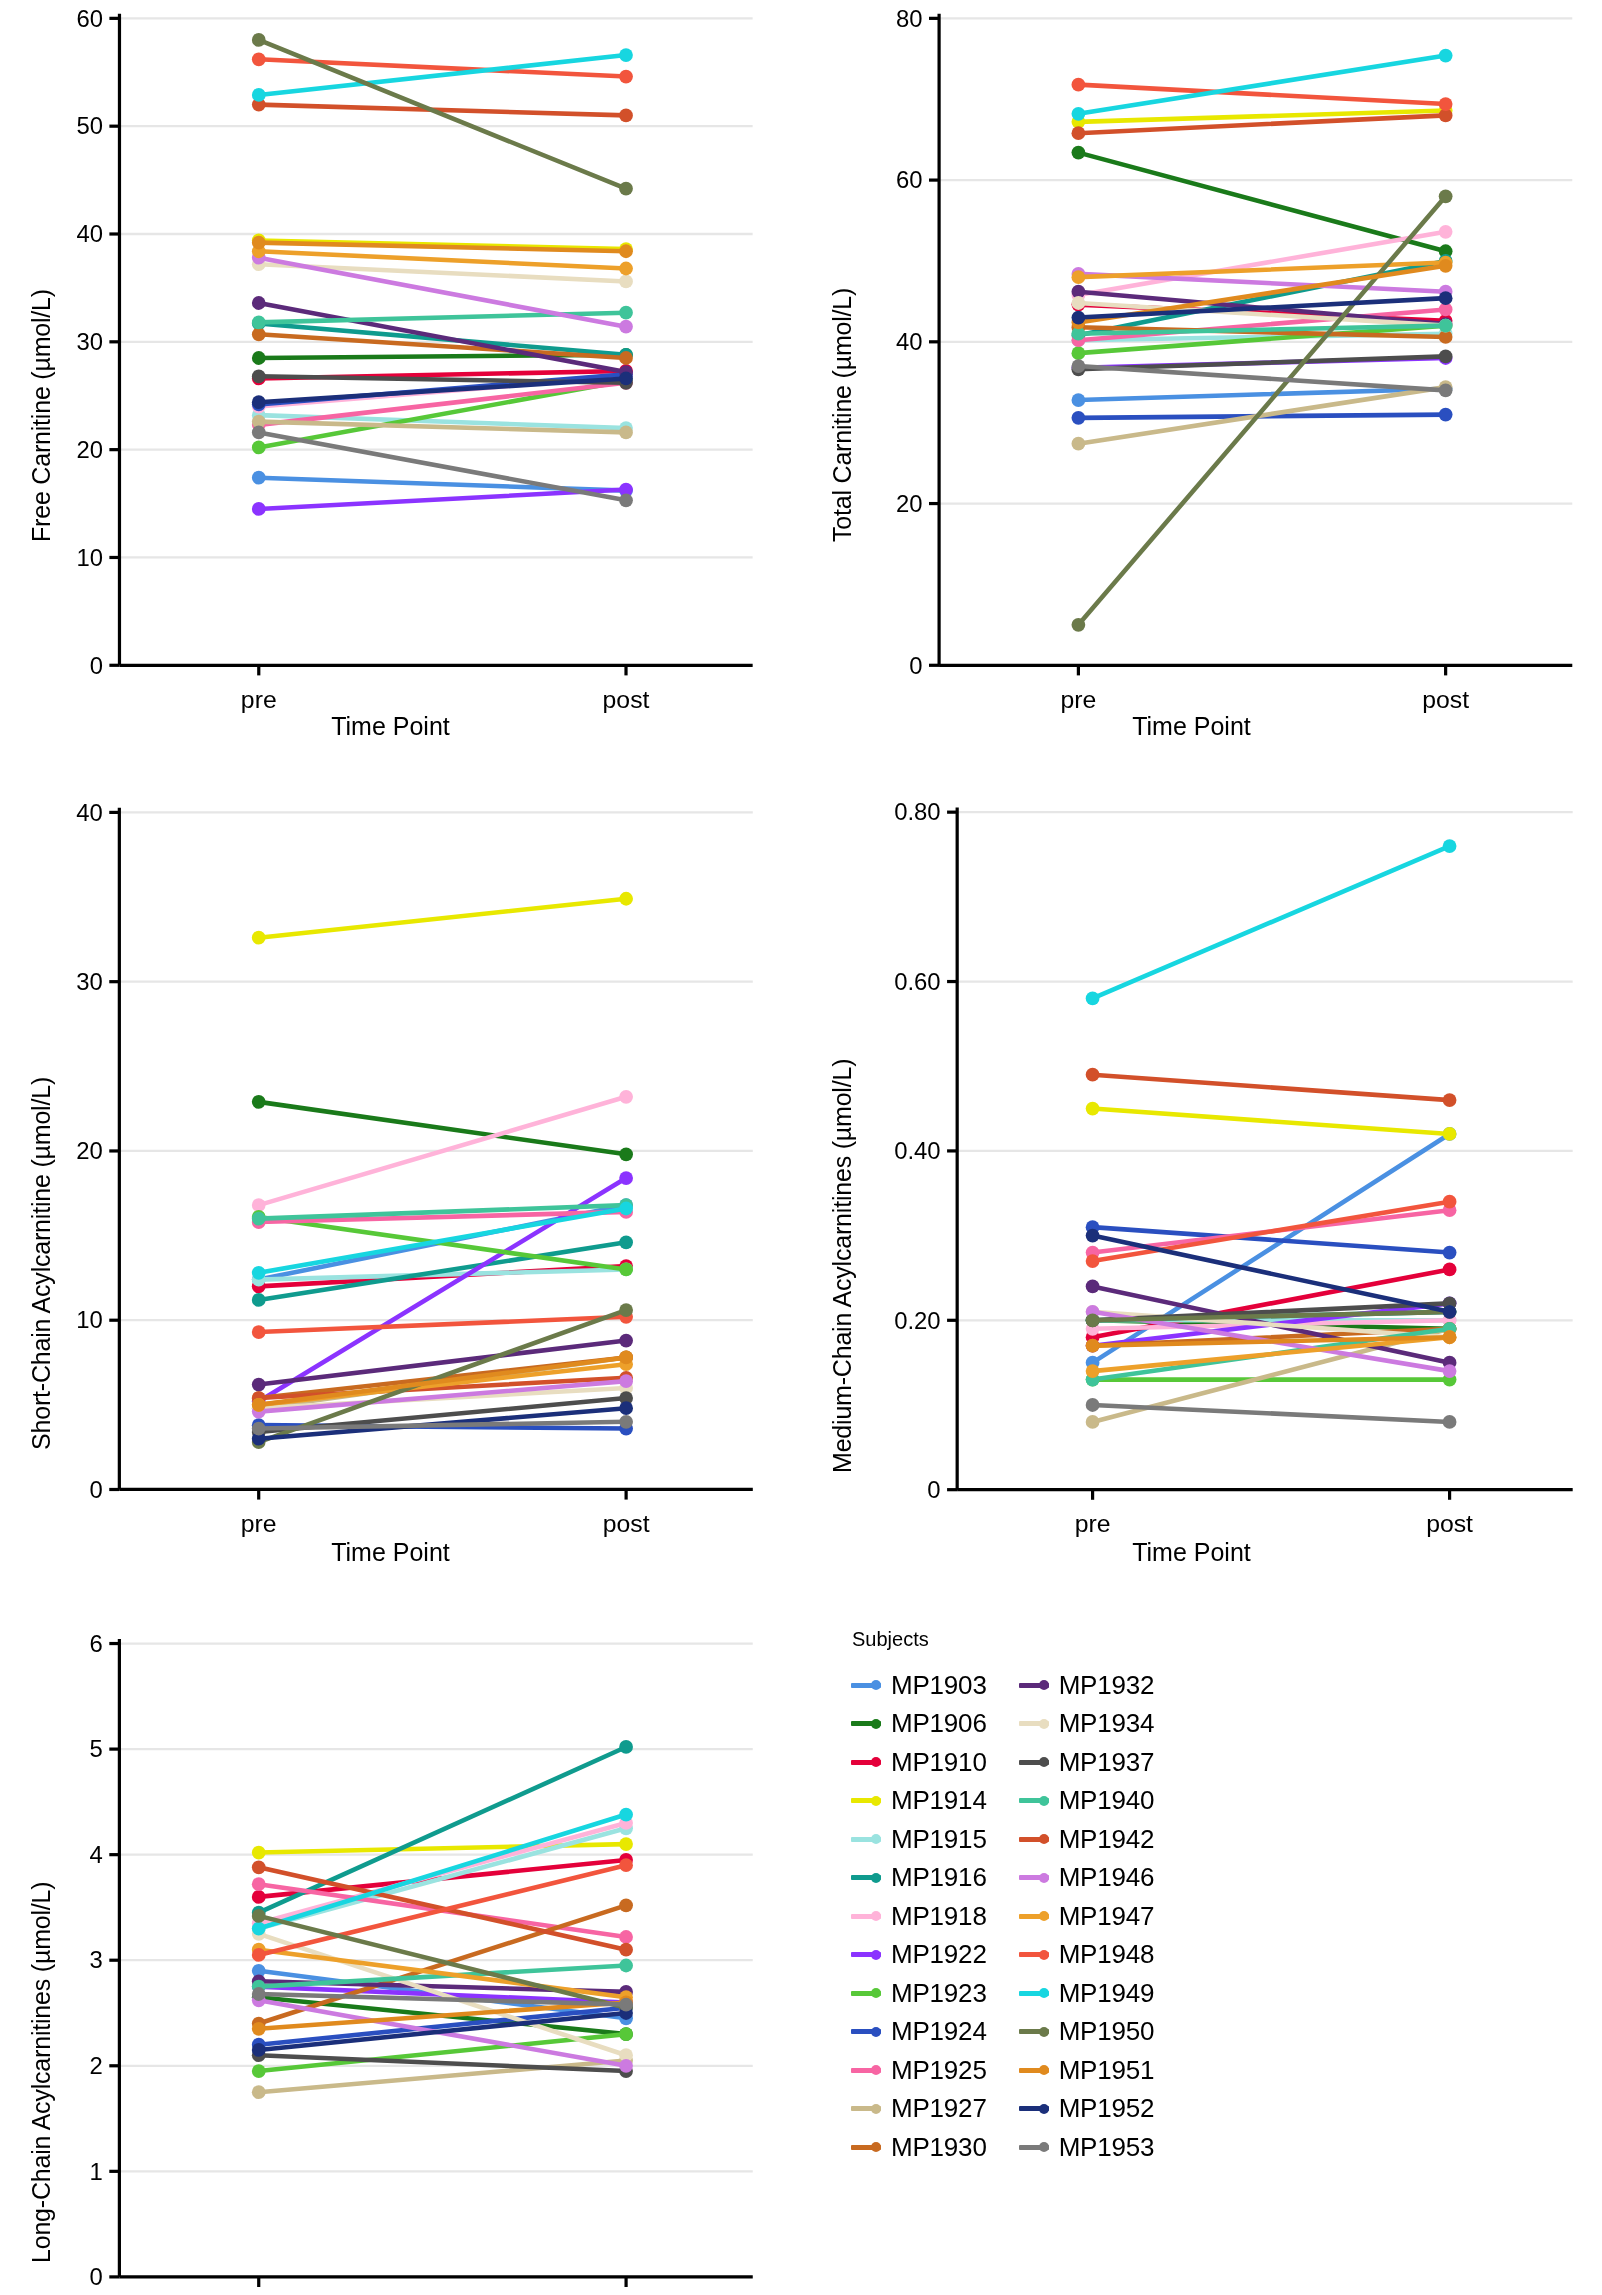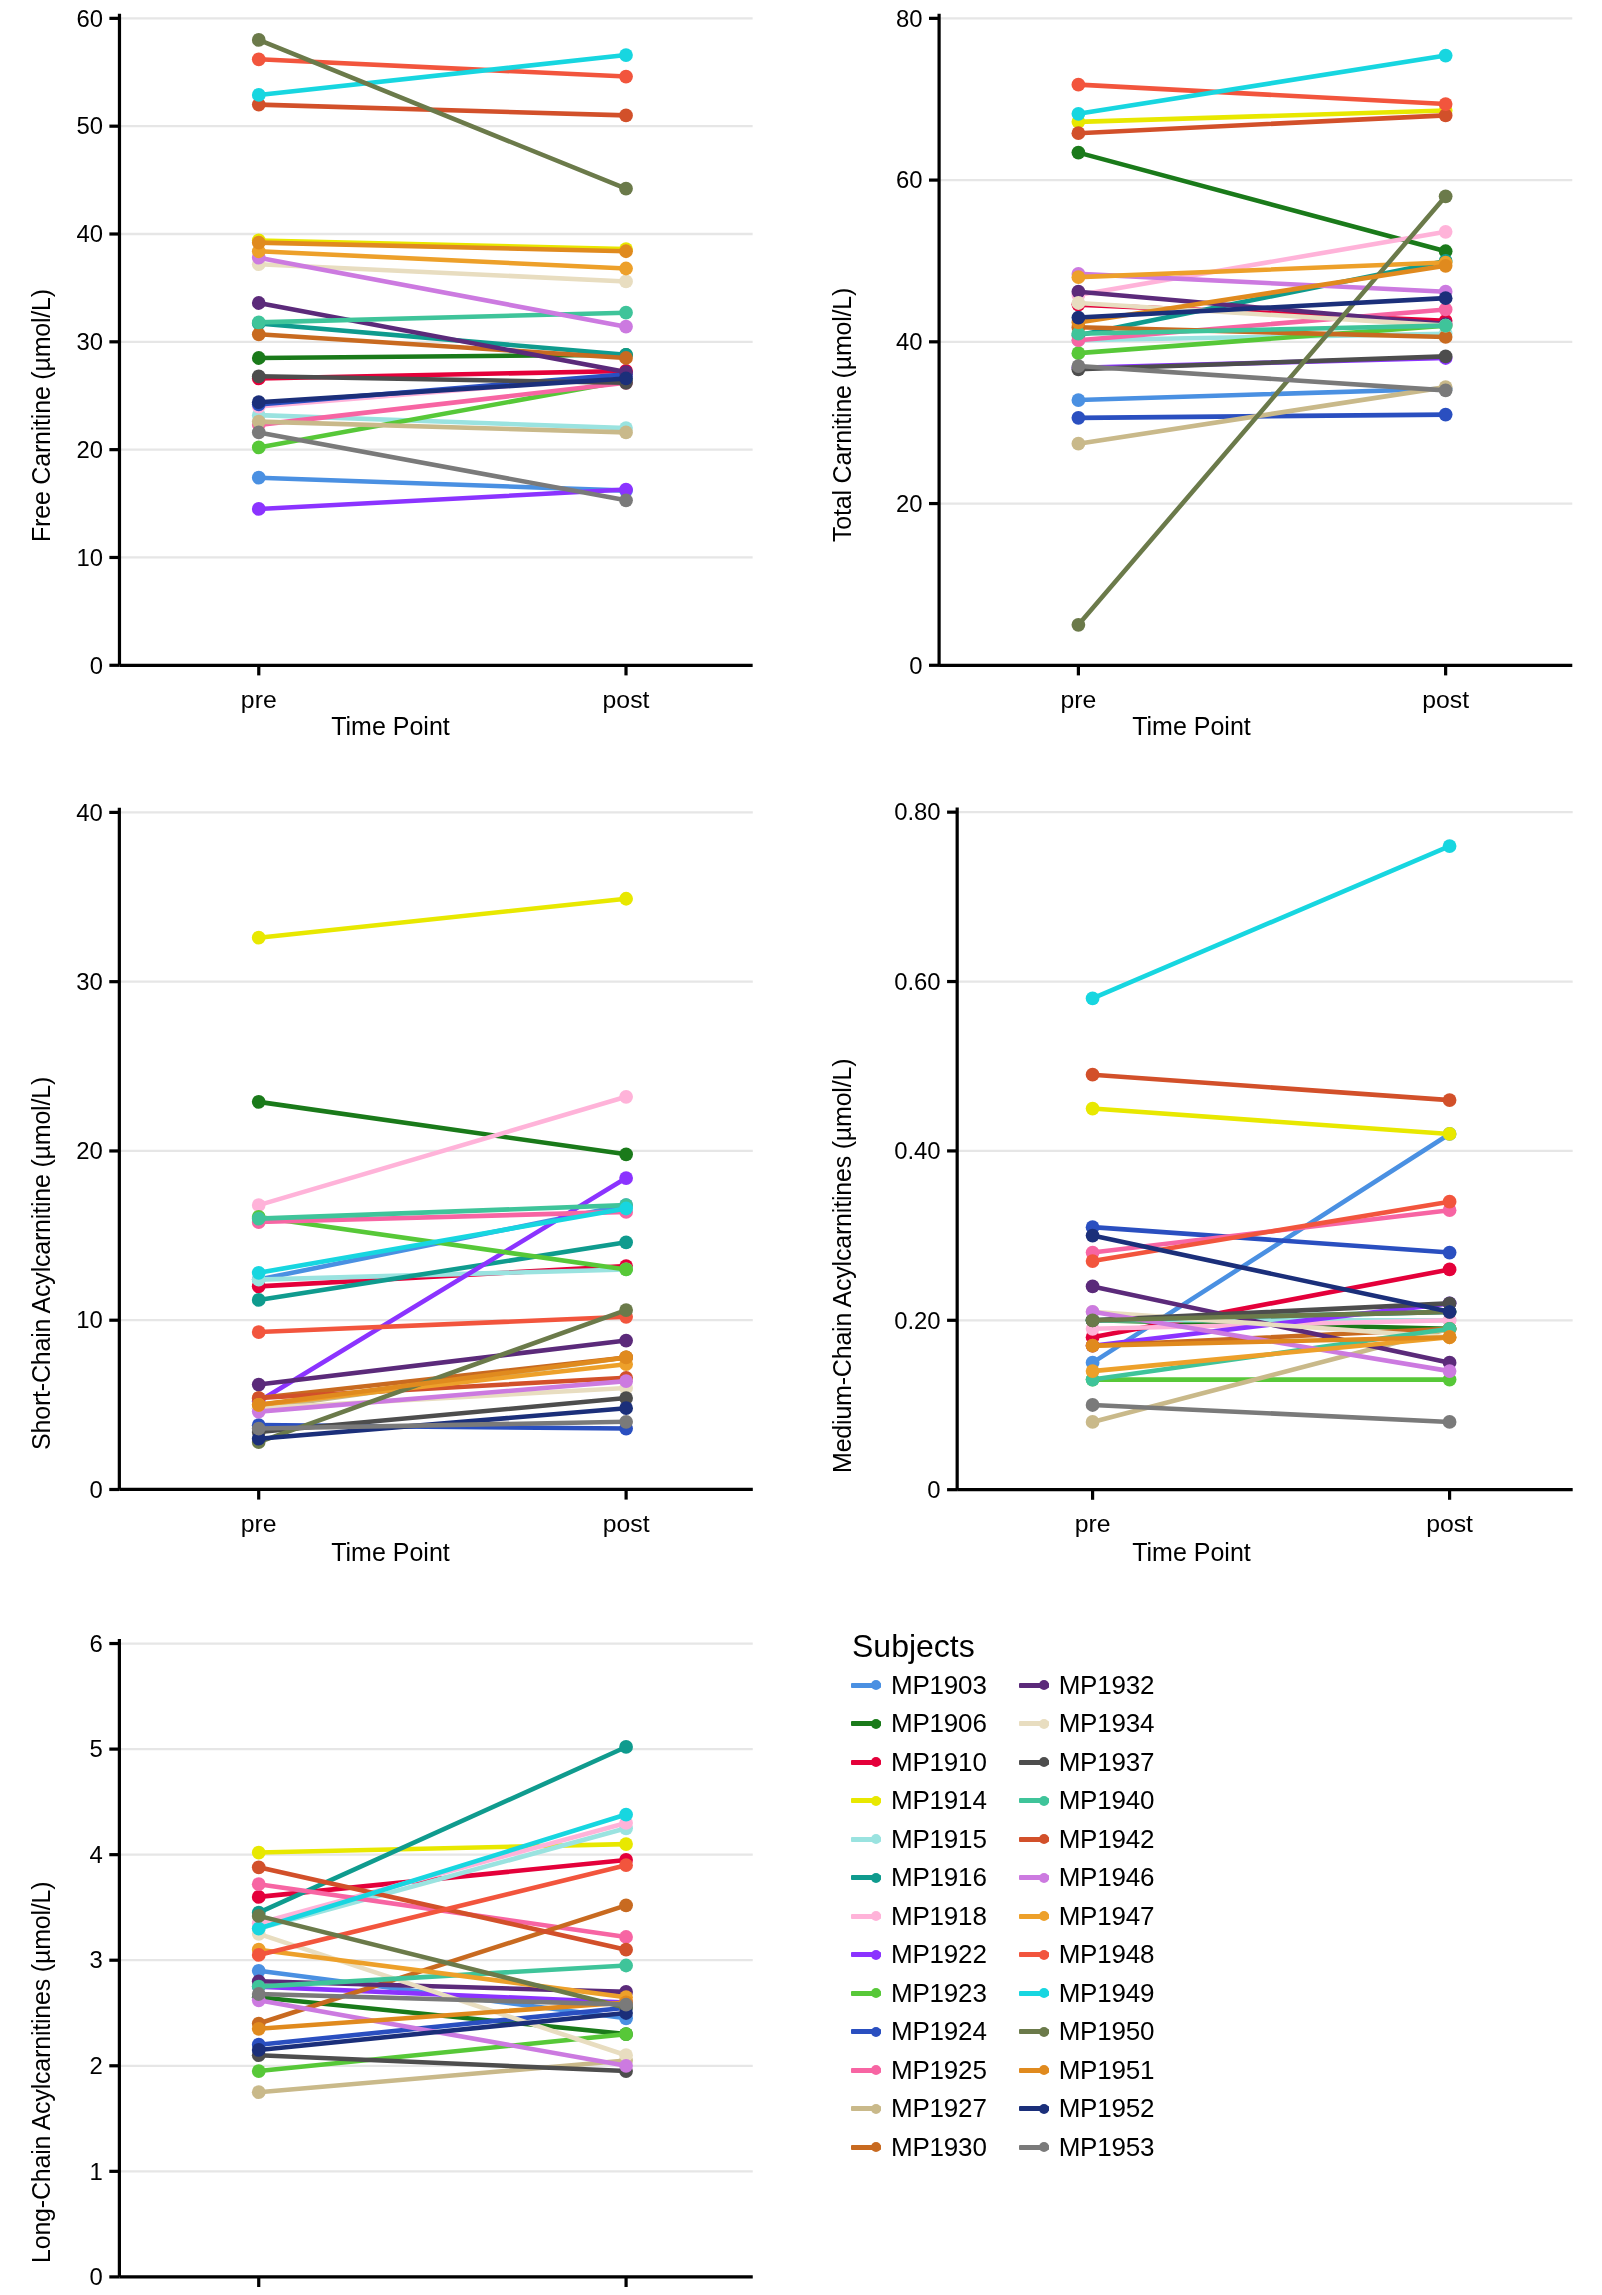--- a/index.html
+++ b/index.html
@@ -63,7 +63,7 @@
     position: absolute;
     left: 51px;
     top: 12px;
-    font-size: 32px;
+    font-size: 20px;
   }
   .legend-cols {
     position: absolute;

